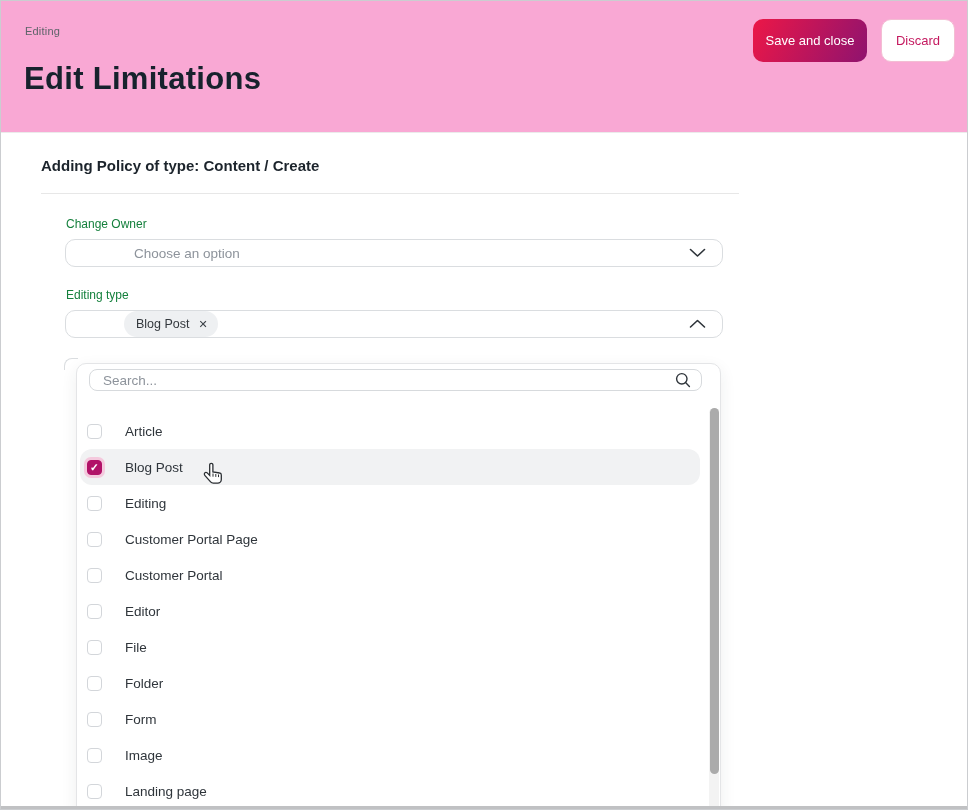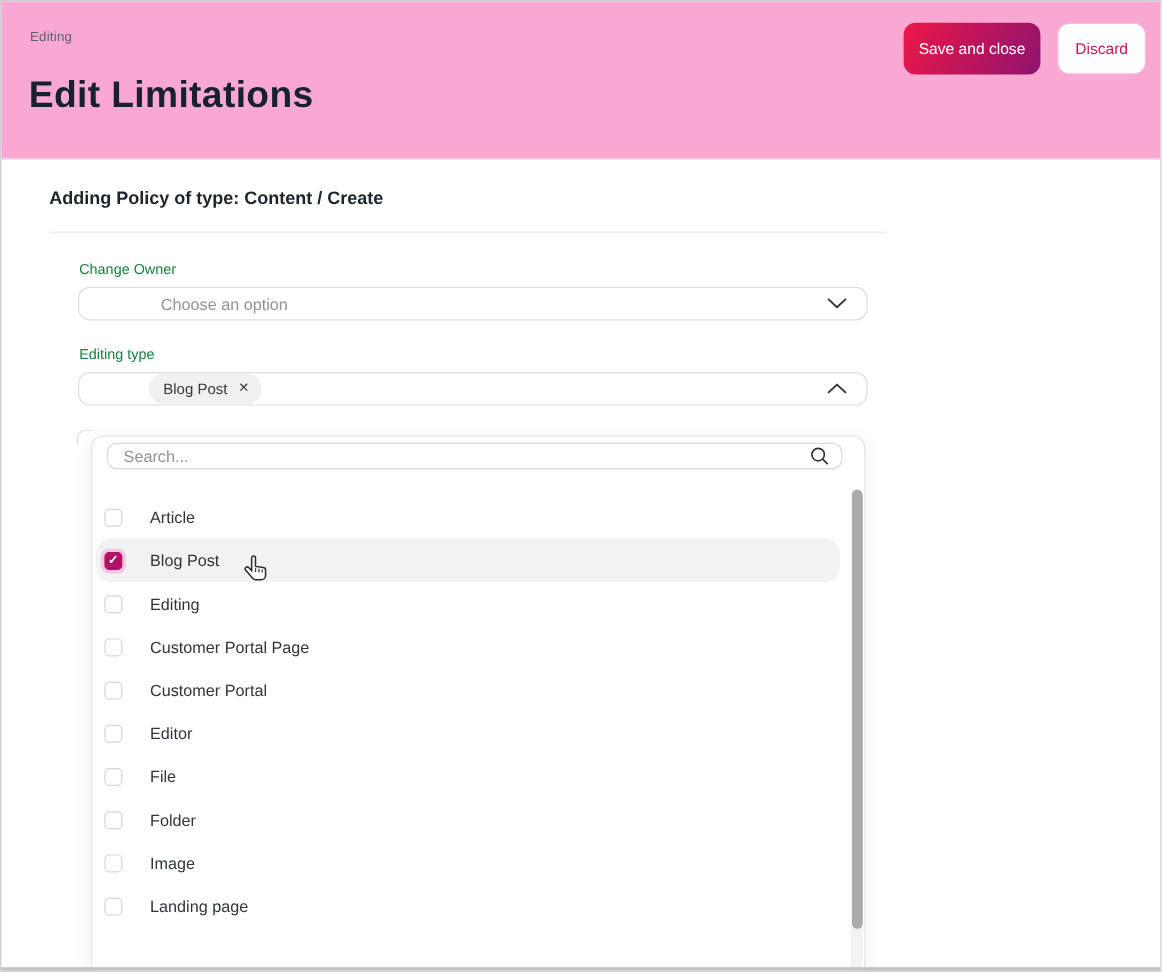--- a/index.html
+++ b/index.html
@@ -191,6 +191,12 @@
           <span class="cbx">
             
           </span>
+          <span class="option-label">Form</span>
+        </div>
+        <div class="option-row">
+          <span class="cbx">
+            
+          </span>
           <span class="option-label">Image</span>
         </div>
         <div class="option-row">

